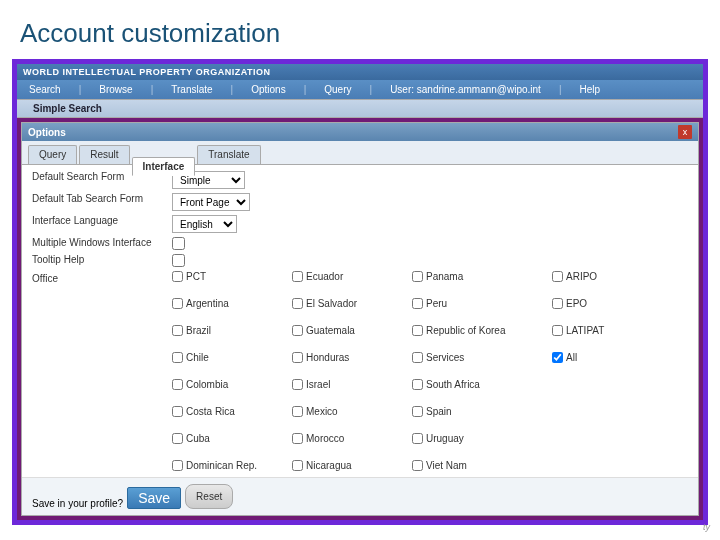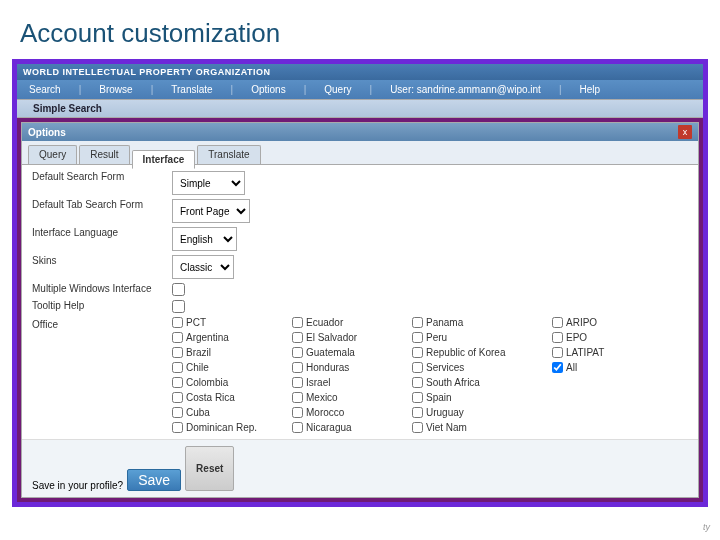--- a/index.html
+++ b/index.html
@@ -113,7 +113,7 @@
       font-weight: bold;
       border-bottom: 1px solid #fff;
       position: relative;
-      top: 5px;
+      top: 12px;
     }
     .form-content {
       padding: 6px 10px;

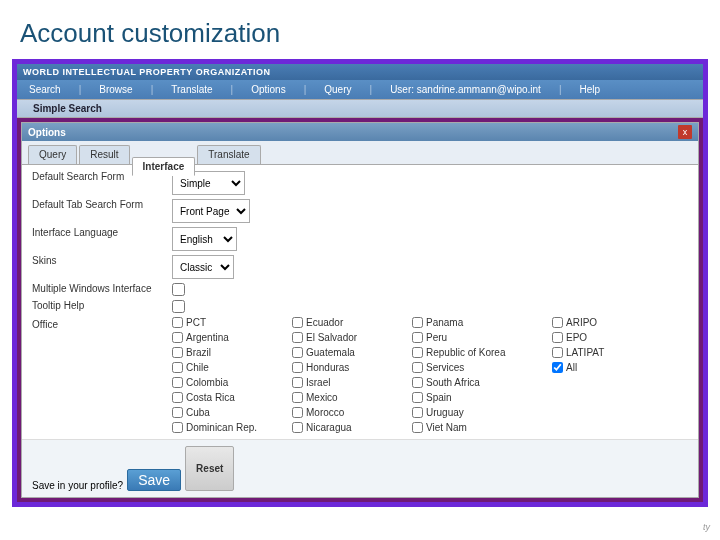--- a/index.html
+++ b/index.html
@@ -138,7 +138,7 @@
       padding: 1px 3px;
     }
     select.form-control {
-      height: 24px;
+      height: 18px;
     }
     .office-section {
       display: flex;

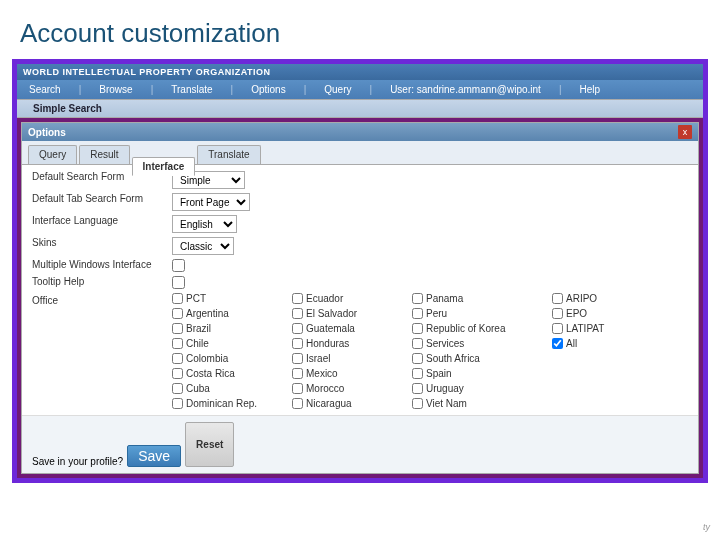--- a/index.html
+++ b/index.html
@@ -272,13 +272,6 @@
         </select>
       </div>
 
-      <div class="form-row">
-        <span class="form-label">Skins</span>
-        <select class="form-control">
-          <option>Classic</option>
-          <option>Modern</option>
-        </select>
-      </div>
 
       <div class="form-row">
         <span class="form-label">Multiple Windows Interface</span>

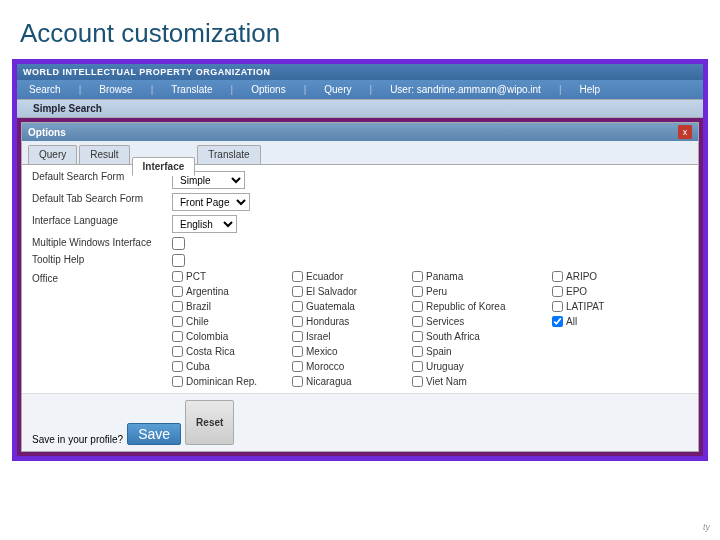--- a/index.html
+++ b/index.html
@@ -285,7 +285,7 @@
 
       <div class="office-section">
         <span class="office-label">Office</span>
-        <div style="flex:1; display:grid; grid-template-columns: 120px 120px 140px 80px; row-gap:4px;">
+        <div style="flex:1; display:grid; grid-template-columns: 120px 120px 140px 80px; row-gap:16px;">
 
           <div class="office-item">
               <input type="checkbox" style=""> 

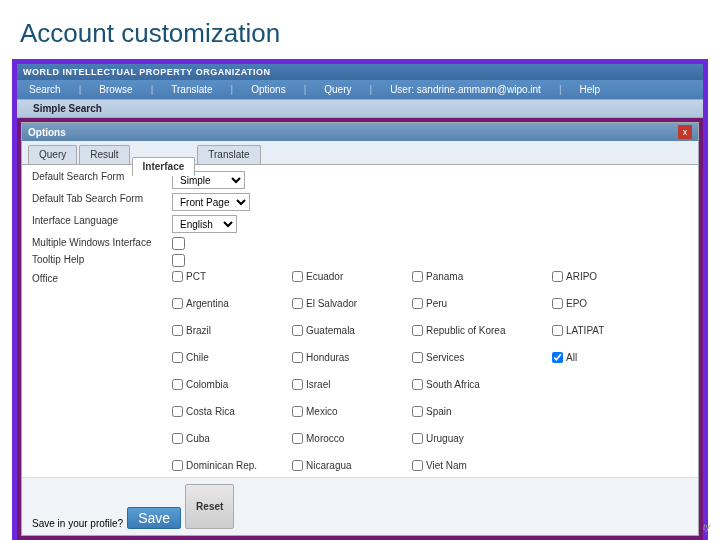--- a/index.html
+++ b/index.html
@@ -186,10 +186,9 @@
       color: #333;
       border: 1px solid #aaa;
       font-size: 10px;
-      padding: 16px 10px;
+      padding: 6px 10px;
       cursor: pointer;
-      border-radius: 2px;
-      font-weight: bold;
+      border-radius: 8px;
     }
     .footer-text {
       position: absolute;

